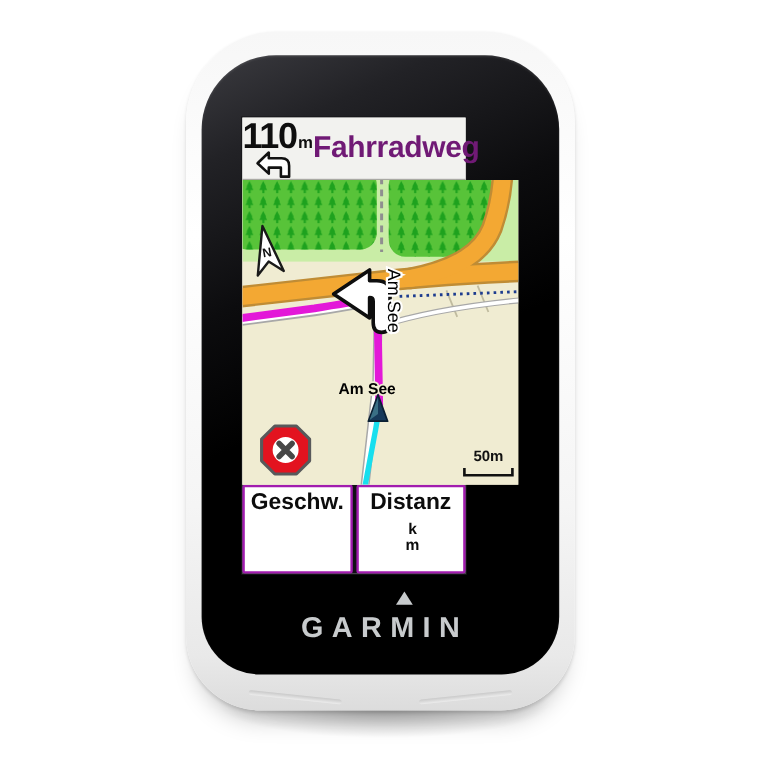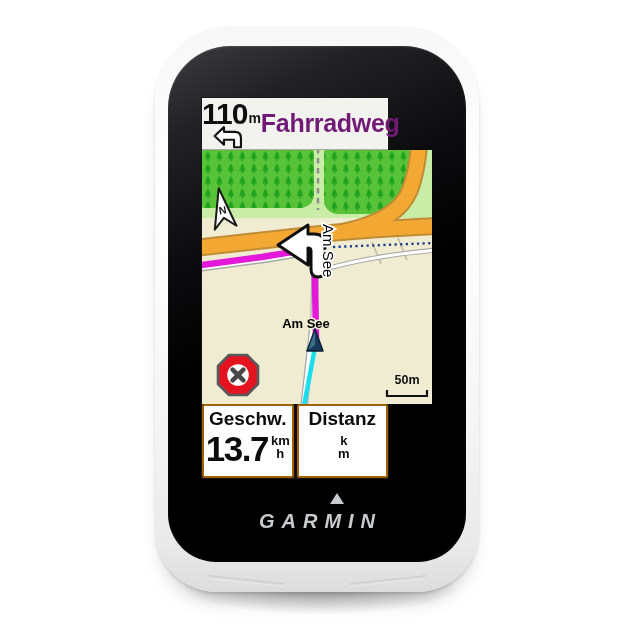--- a/index.html
+++ b/index.html
@@ -43,7 +43,7 @@
     background:transparent;padding:0;cursor:pointer;}
   
   .fields{display:flex;height:74px;background:#101014;gap:3px;}
-  .field{flex:1;background:#fff;border:2px solid #a16207;border-radius:2px;
+  .field{flex:1;background:#fff;border:2px solid #a21caf;border-radius:2px;
     display:flex;flex-direction:column;align-items:center;padding-top:1px;color:#0c0c0c;}
   .field-label{font-size:19px;font-weight:700;line-height:1.25;}
   .field-value-row{display:flex;align-items:flex-start;line-height:1;margin-top:0px;}

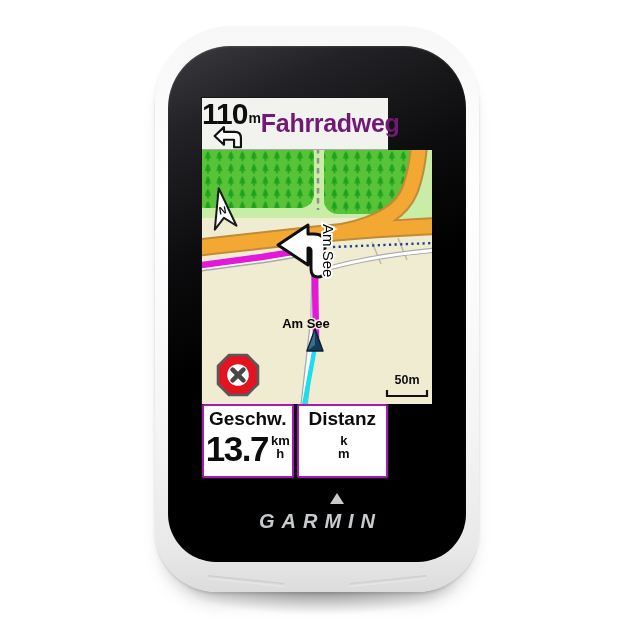--- a/index.html
+++ b/index.html
@@ -166,13 +166,6 @@
       <div class="fields">
         <div class="field">
           <div class="field-label">Geschw.</div>
-          <div class="field-value-row">
-            <span class="field-value">13.7</span>
-            <span class="unit-col">
-              <span>km</span>
-              <span>h</span>
-            </span>
-          </div>
         </div>
         <div class="field">
           <div class="field-label">Distanz</div>

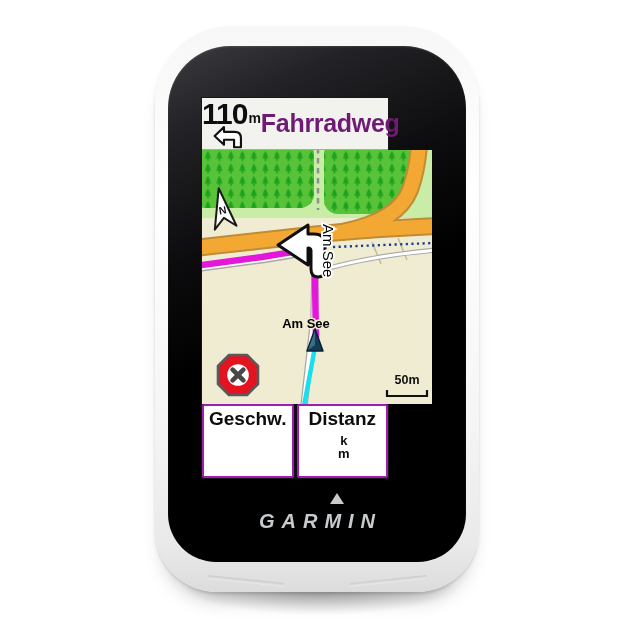--- a/index.html
+++ b/index.html
@@ -52,7 +52,7 @@
     font-size:13px;font-weight:800;line-height:1.05;}
   
   .logo{position:absolute;left:0;right:0;top:484px;text-align:center;color:#c8cbcd;
-    font-size:20px;letter-spacing:7px;font-weight:700;text-indent:7px;font-style:italic;}
+    font-size:24px;letter-spacing:7px;font-weight:700;text-indent:7px;}
   .delta{position:absolute;left:calc(50% + 13px);top:467px;width:0;height:0;
     border-left:7px solid transparent;border-right:7px solid transparent;
     border-bottom:11px solid #c8cbcd;}

